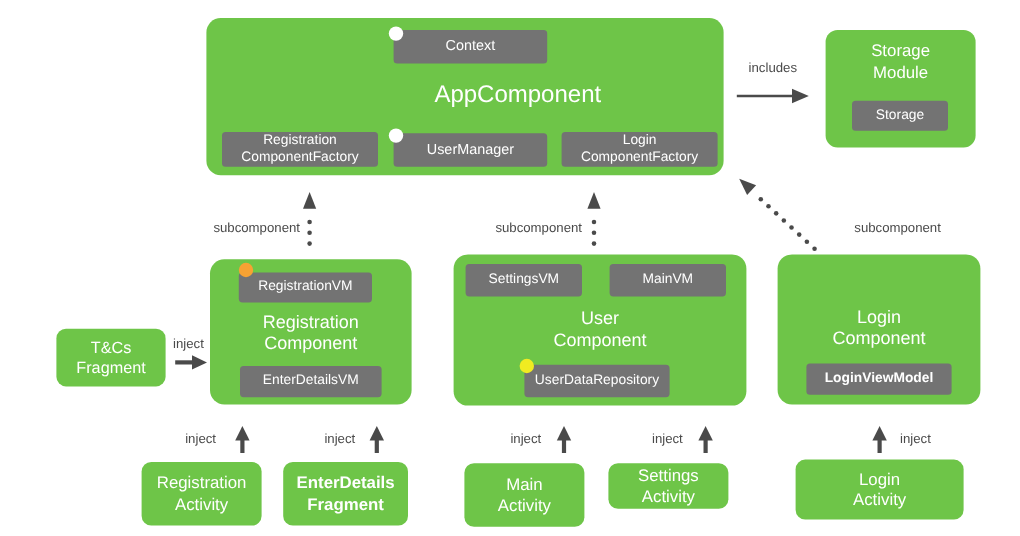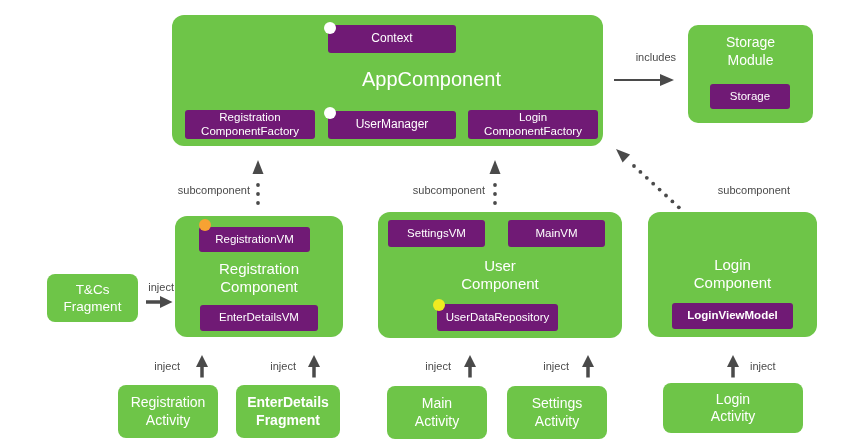--- a/index.html
+++ b/index.html
@@ -13,7 +13,7 @@
   .gbox.small { border-radius:8px; display:flex; align-items:center; justify-content:center;
     color:#ffffff; text-align:center; white-space:pre-line; font-size:14px; line-height:17.5px; }
   .chip {
-    position:absolute; background:#701a75; border-radius:3px; color:#ffffff;
+    position:absolute; background:#737373; border-radius:3px; color:#ffffff;
     display:flex; align-items:center; justify-content:center; text-align:center;
     white-space:pre-line; font-size:11.5px; line-height:13.5px; z-index:3;
   }

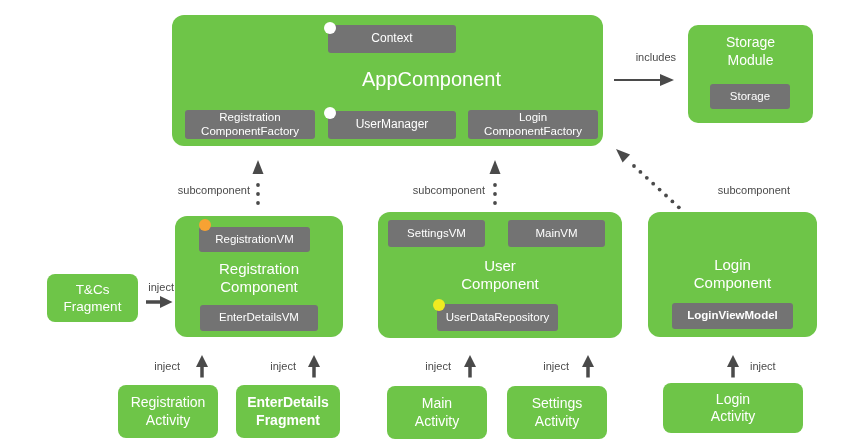--- a/index.html
+++ b/index.html
@@ -27,7 +27,7 @@
     position:absolute; color:#4A4A4A; font-size:11px; line-height:12px; z-index:2;
   }
   .r { text-align:right; }
-  .c { text-align:right; }
+  .c { text-align:center; }
   .dot {
     position:absolute; width:12px; height:12px; border-radius:50%; z-index:4;
   }

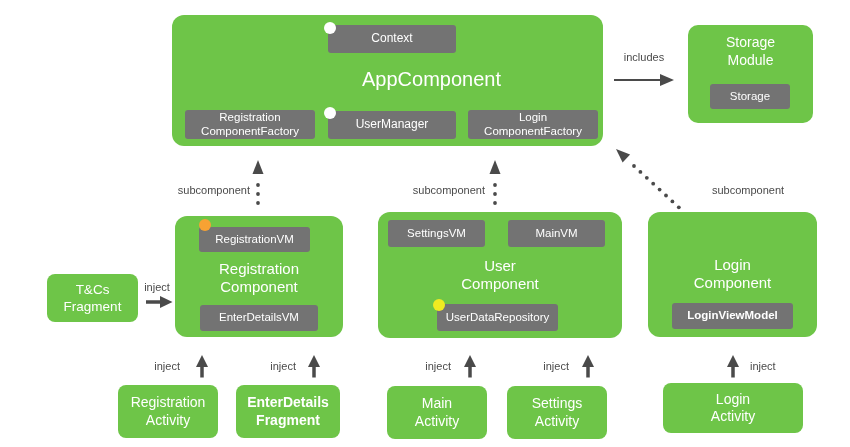--- a/index.html
+++ b/index.html
@@ -158,7 +158,7 @@
 Fragment</div>
   <div class="gbox small" style="left:387px;top:386px;width:100px;height:53px;">Main
 Activity</div>
-  <div class="gbox small" style="left:507px;top:386px;width:100px;height:53px;">Settings
+  <div class="gbox small" style="left:507px;top:386px;width:100px;height:38px;">Settings
 Activity</div>
   <div class="gbox small" style="left:663px;top:383px;width:140px;height:50px;">Login
 Activity</div>

